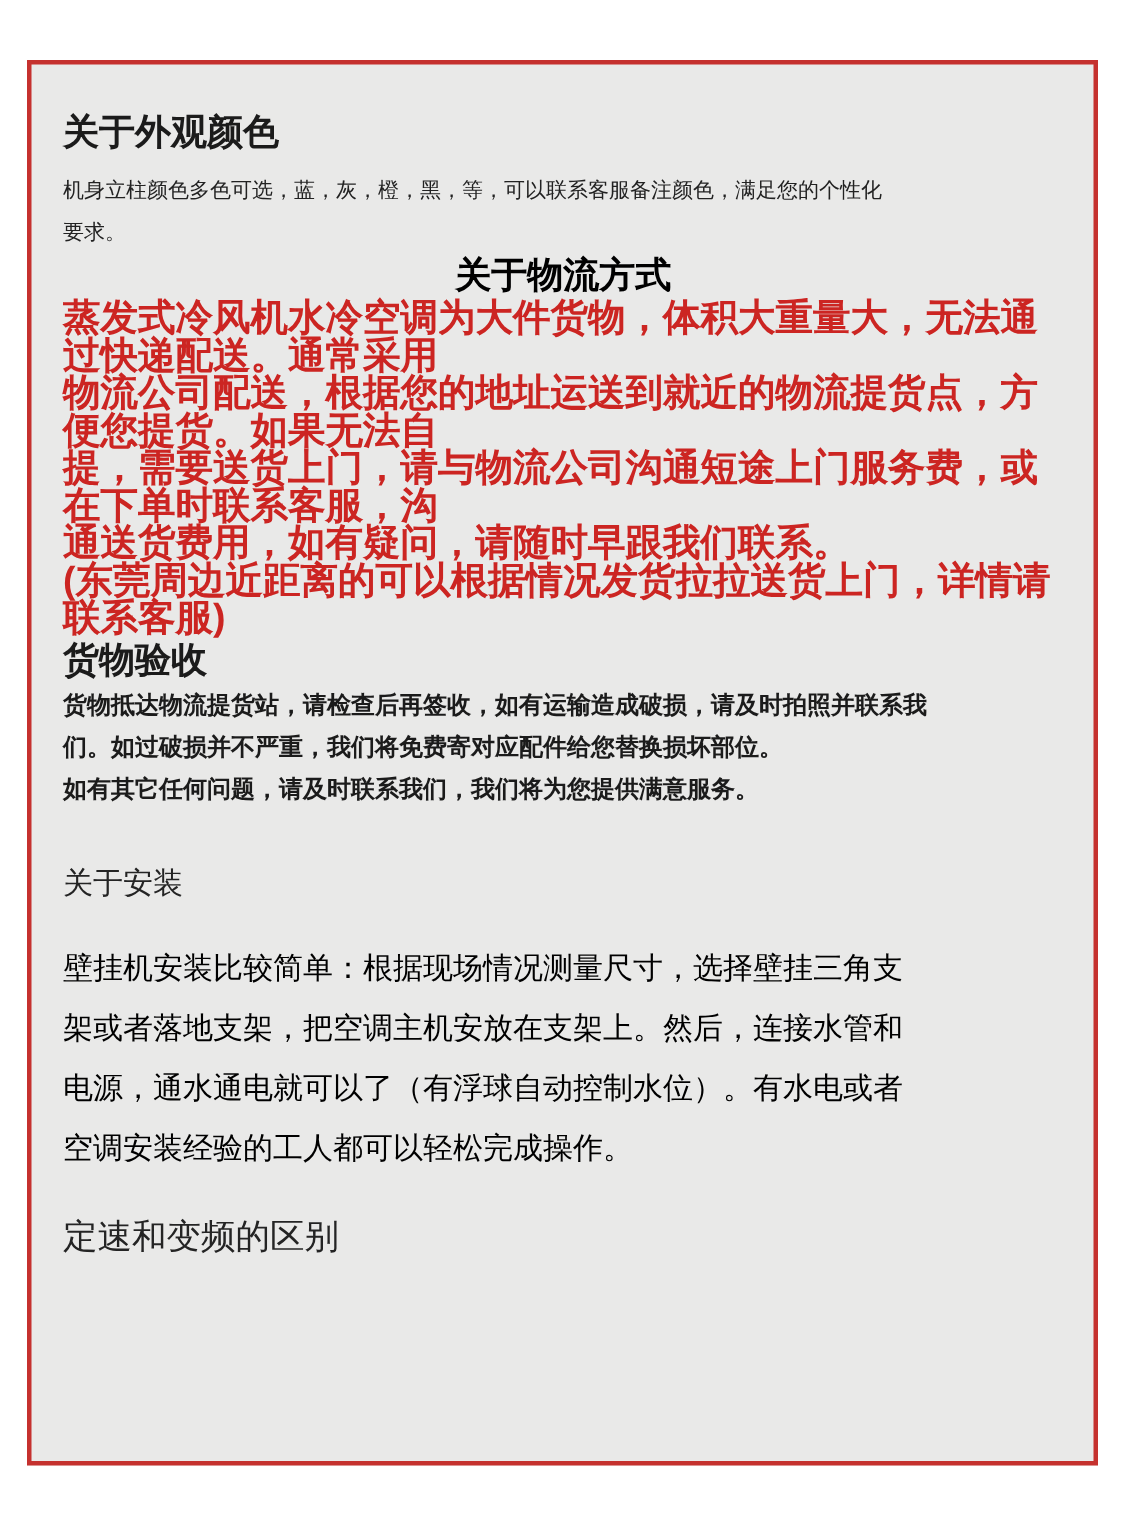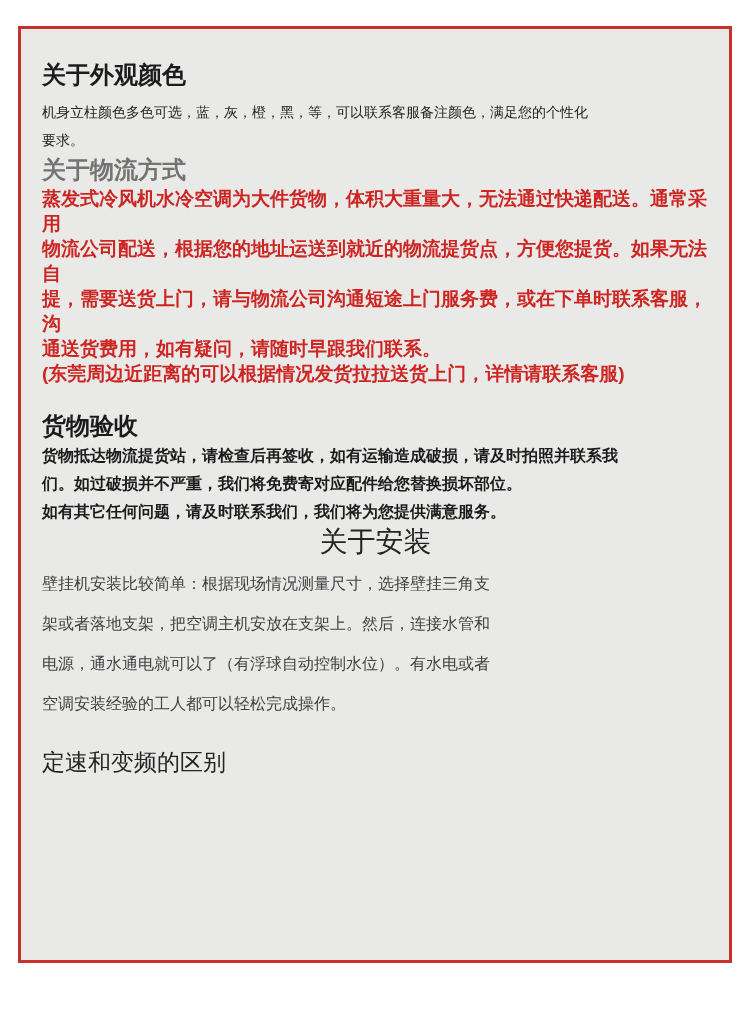--- a/index.html
+++ b/index.html
@@ -13,7 +13,7 @@
   .panel {
     position: absolute;
     left: 18px;
-    top: 26px;
+    top: 40px;
     width: 714px;
     height: 937px;
     background: #e9e9e8;

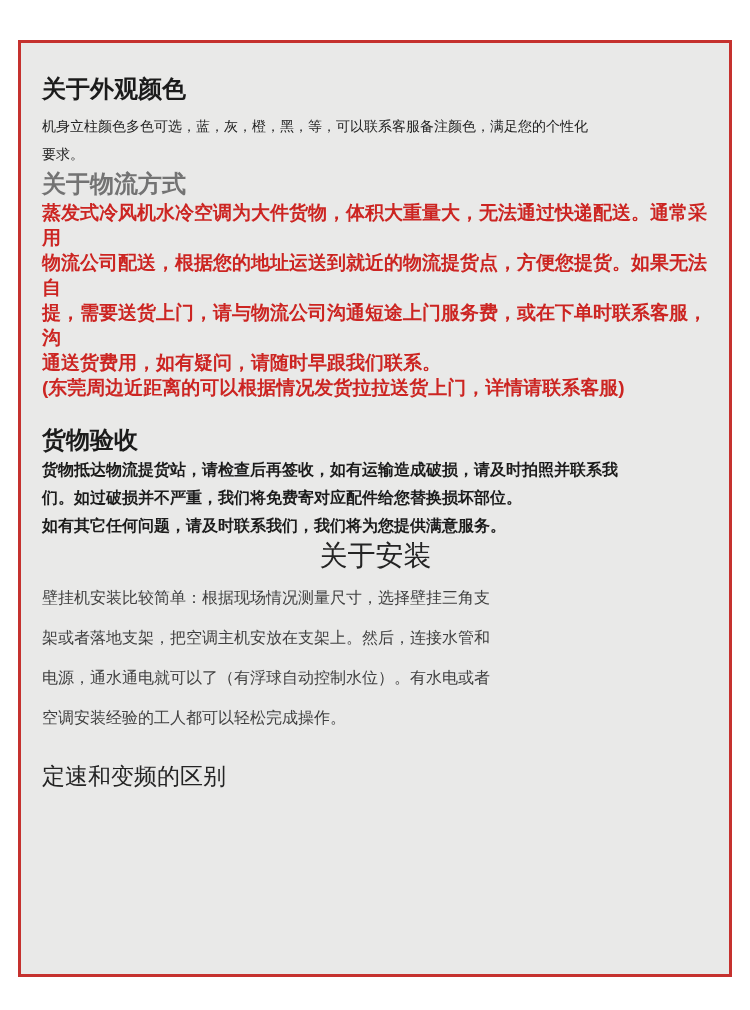--- a/index.html
+++ b/index.html
@@ -36,8 +36,9 @@
   .h-red-bold {
     font-size: 24px;
     font-weight: bold;
-    color: #737373;
+    color: #000000;
     line-height: 32px;
+    text-align: center;
   }
 
   

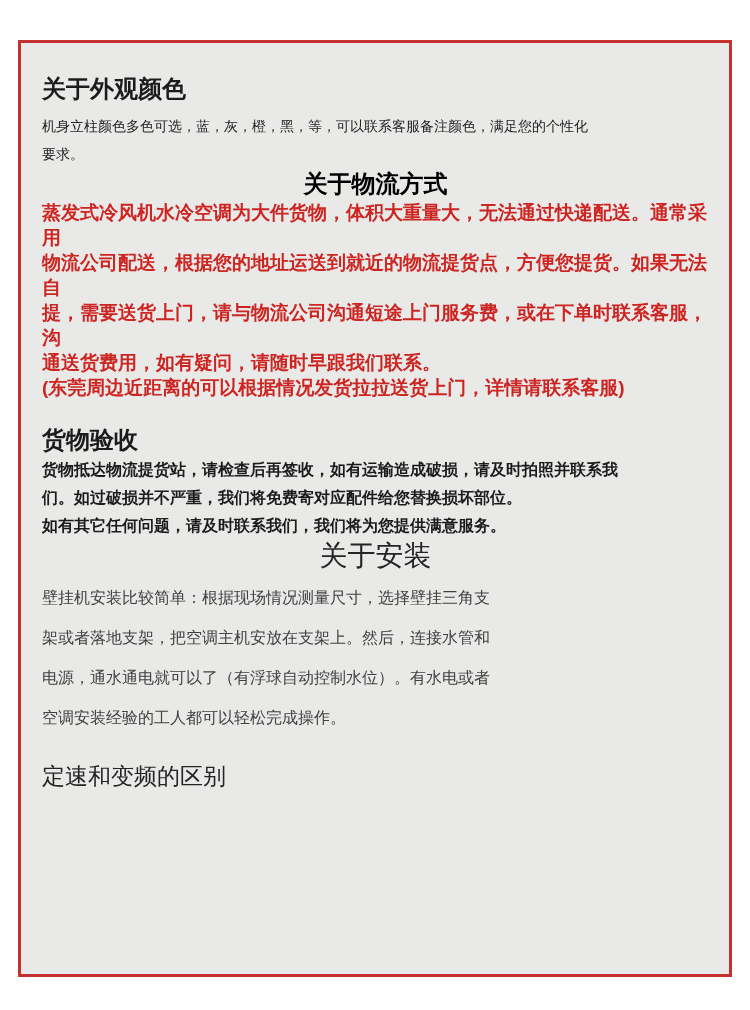--- a/index.html
+++ b/index.html
@@ -51,7 +51,7 @@
 
   
   .p-red-bold {
-    font-size: 19px;
+    font-size: 25px;
     font-weight: bold;
     color: #cc2522;
     line-height: 25px;

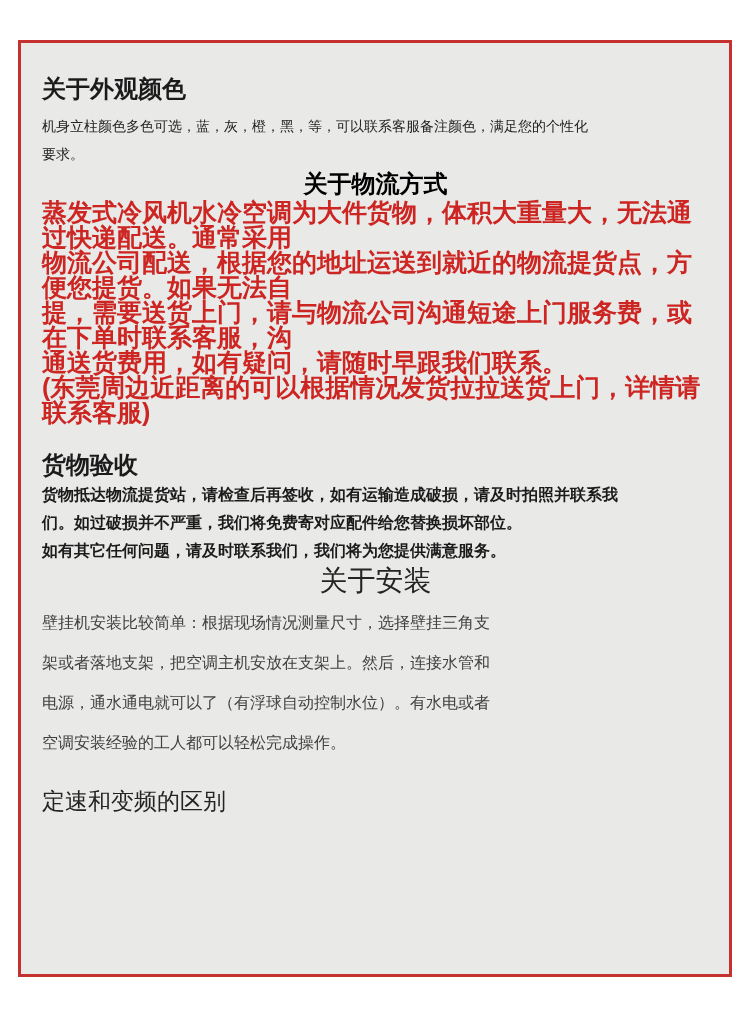--- a/index.html
+++ b/index.html
@@ -58,7 +58,7 @@
   }
 
   
-  .h-acceptance { margin-top: 24px; }
+  .h-acceptance { }
   .p-acceptance {
     font-size: 16px;
     font-weight: bold;

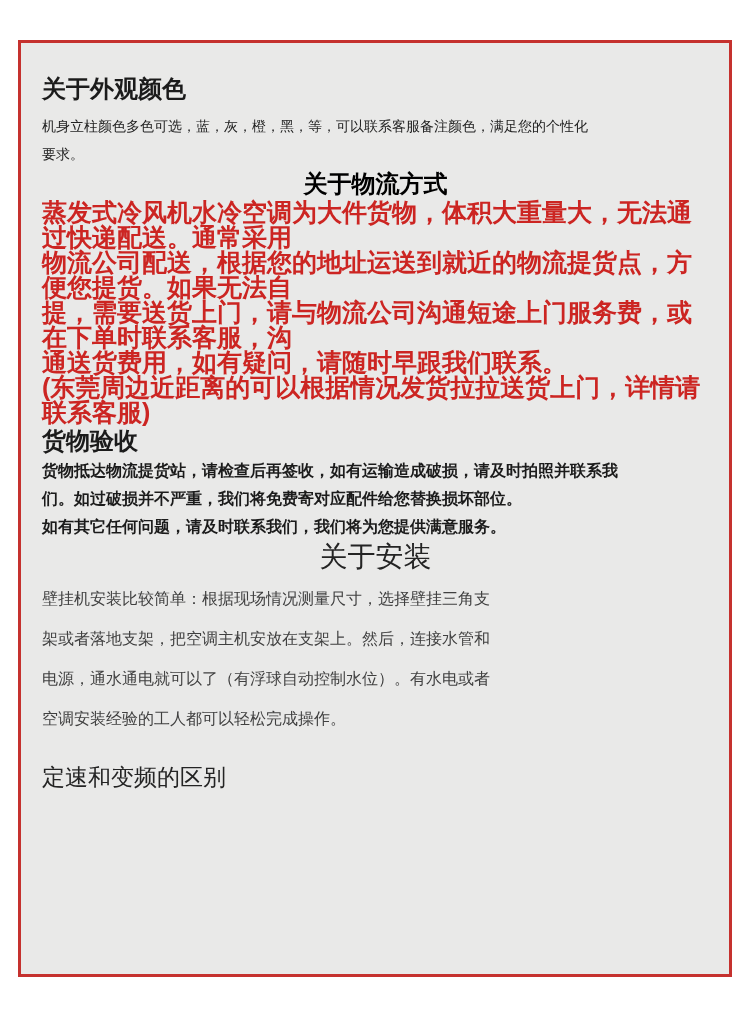--- a/index.html
+++ b/index.html
@@ -68,11 +68,11 @@
 
   
   .h-install {
-    font-size: 28px;
+    margin-top: 32px;
+    font-size: 20px;
     font-weight: normal;
     color: #242424;
     line-height: 32px;
-    text-align: center;
   }
   .p-install {
     margin-top: 6px;

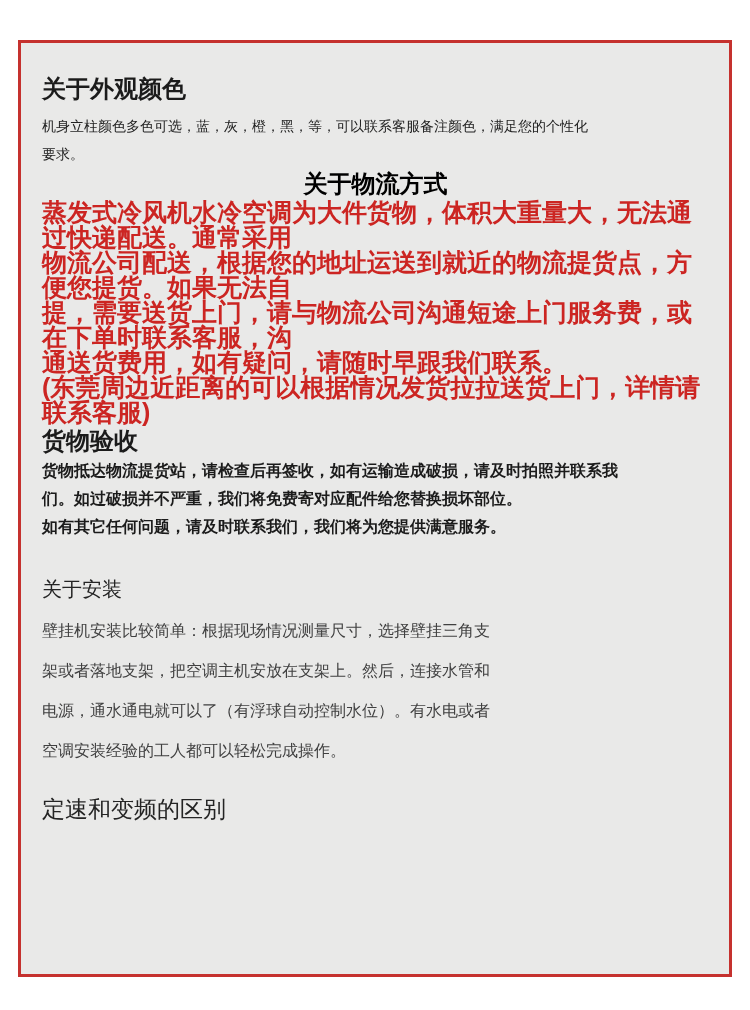--- a/index.html
+++ b/index.html
@@ -75,9 +75,9 @@
     line-height: 32px;
   }
   .p-install {
-    margin-top: 6px;
-    font-size: 16px;
-    color: #404040;
+    margin-top: 21px;
+    font-size: 20px;
+    color: #000000;
     line-height: 40px;
   }
 

